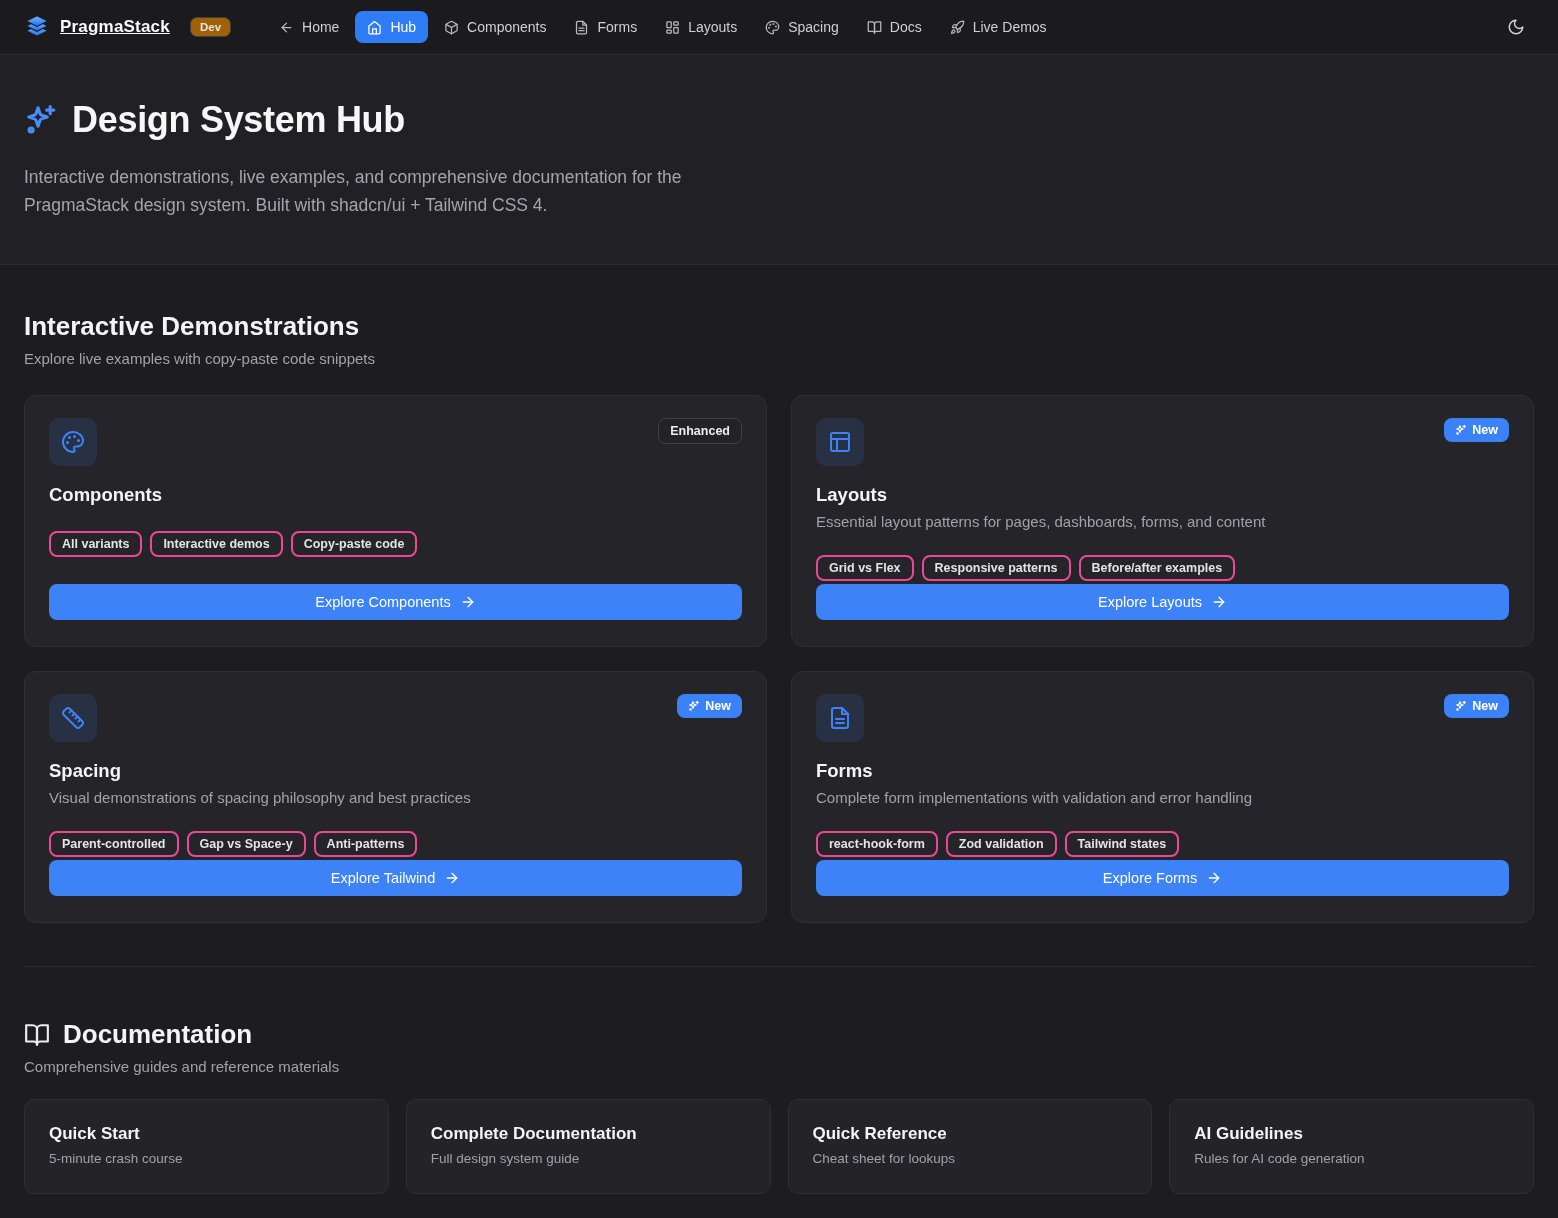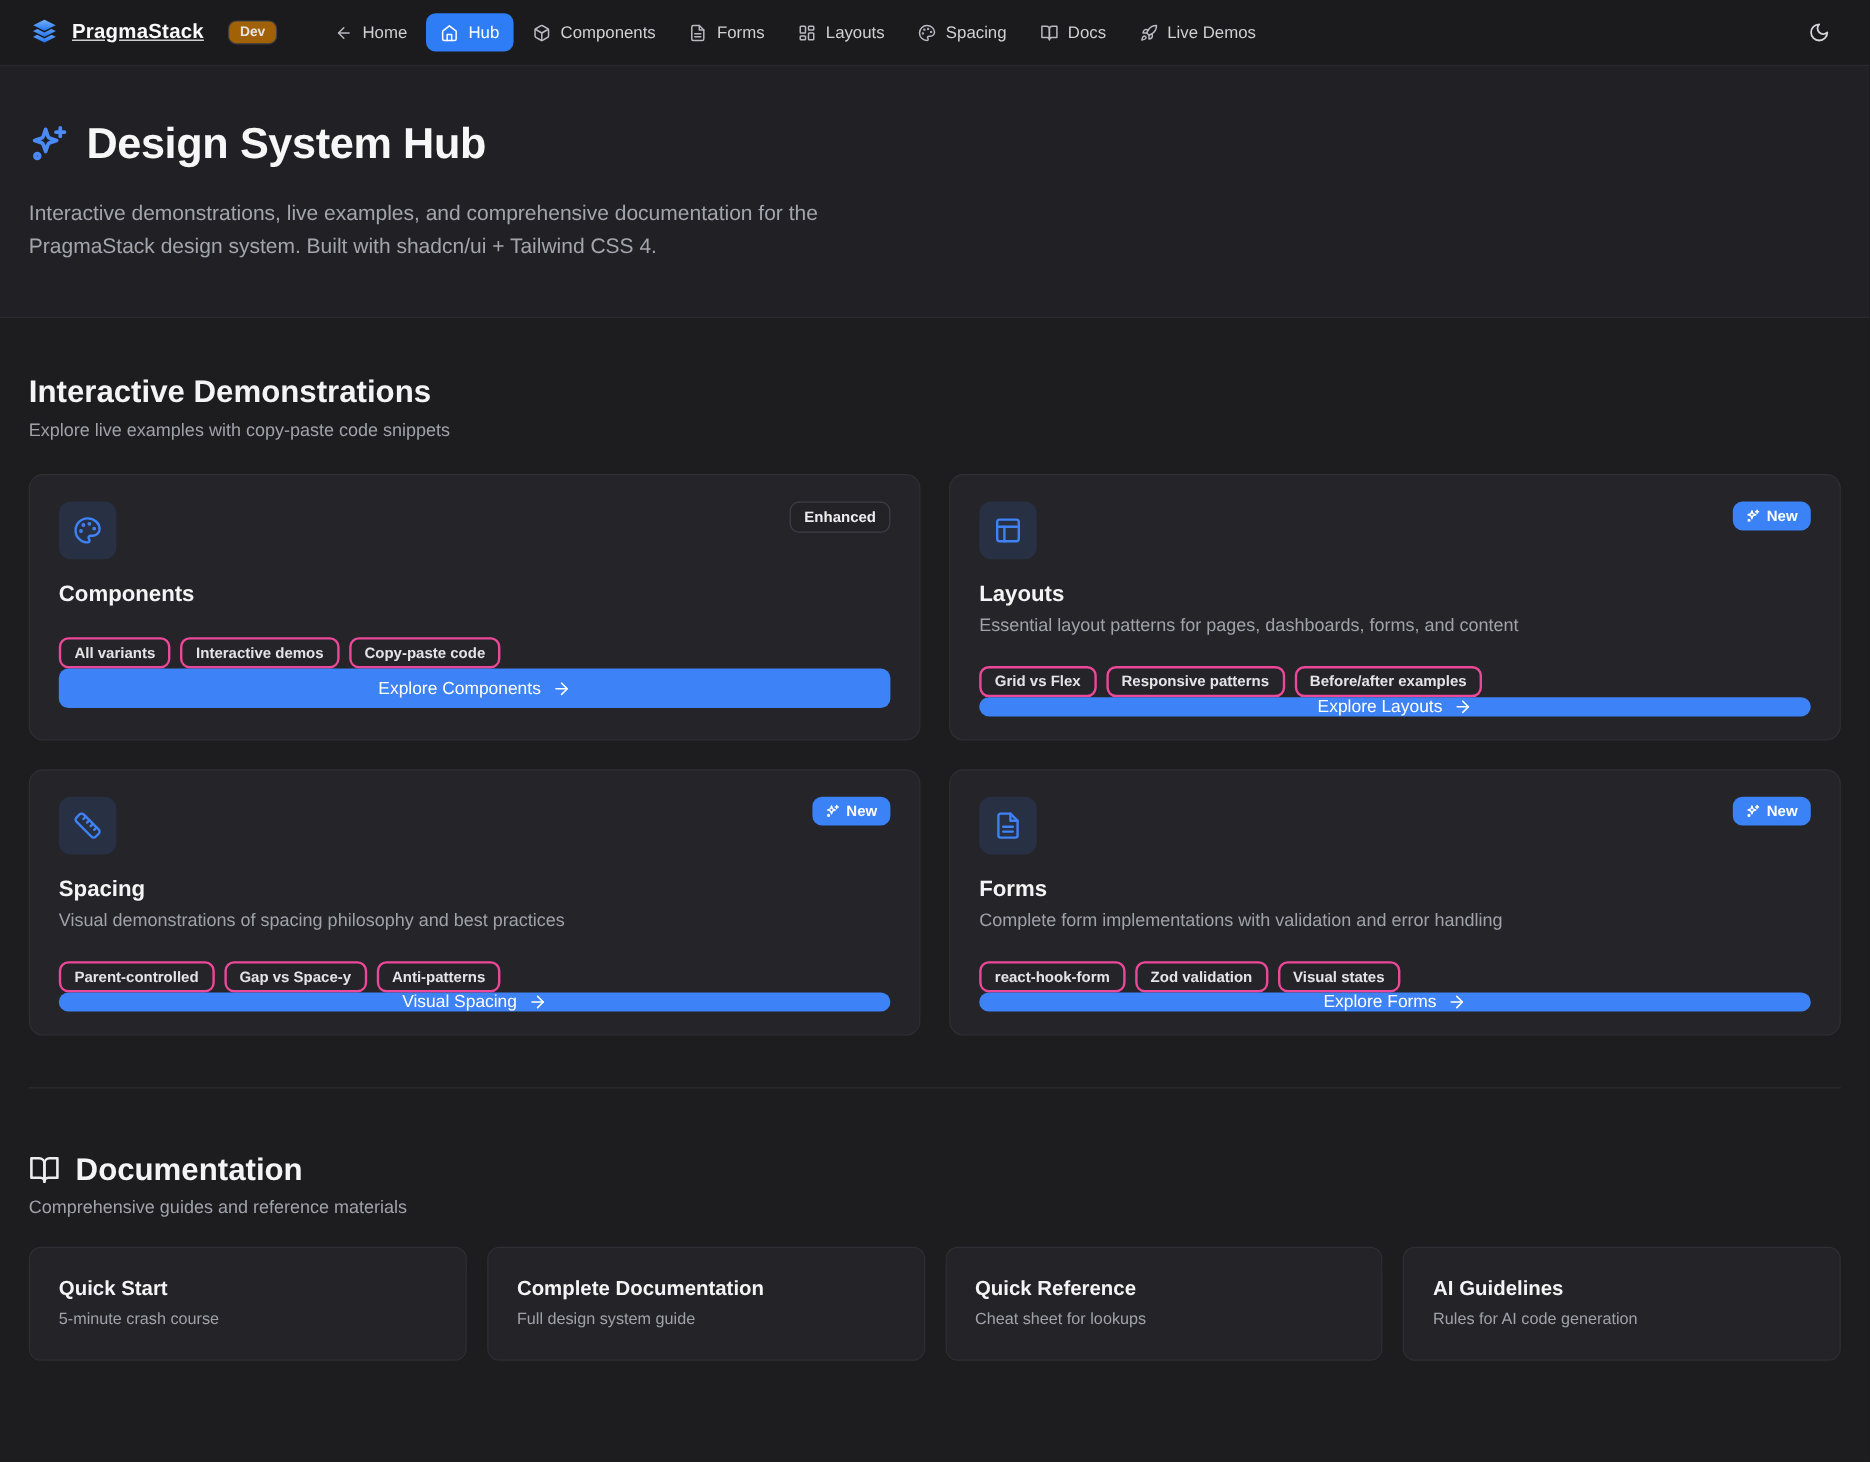--- a/index.html
+++ b/index.html
@@ -66,7 +66,7 @@
   }
   .demo-card {
     background: #242429; border: 1px solid #2f2f34; border-radius: 12px;
-    height: 222px; padding: 22px 24px 26px;
+    height: 252px; padding: 22px 24px 26px;
     display: flex; flex-direction: column;
   }
   .demo-card-head { display: flex; align-items: flex-start; justify-content: space-between; }

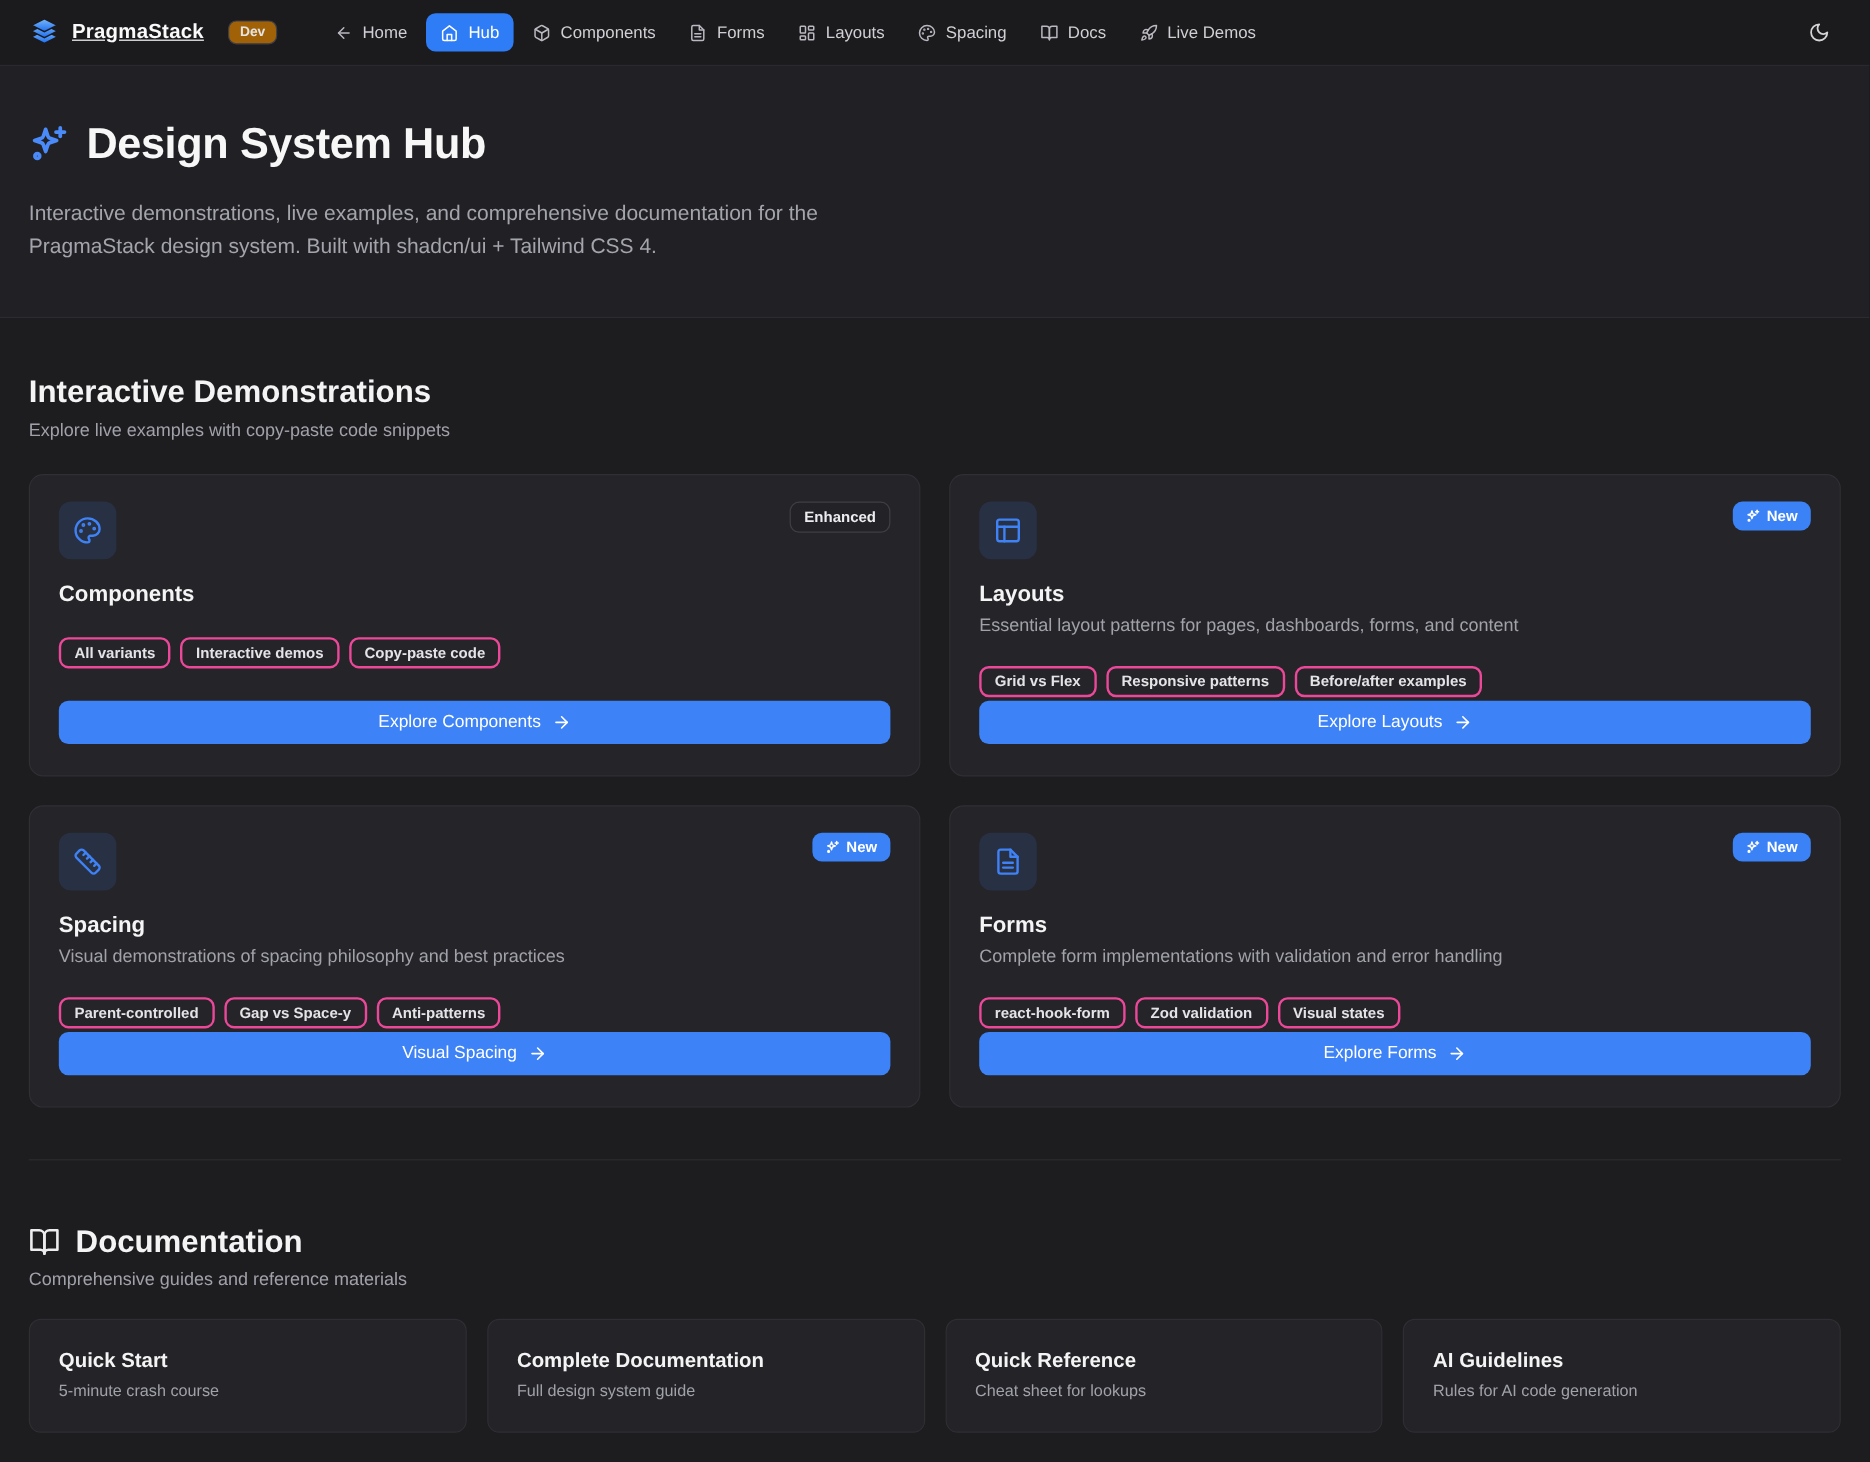--- a/index.html
+++ b/index.html
@@ -388,7 +388,7 @@
      <div class="tag-row">
           <span class="tag">react-hook-form</span>
           <span class="tag">Zod validation</span>
-          <span class="tag">Visual states</span>
+          <span class="tag">Tailwind states</span>
         </div>
      <button class="cta-btn">
        <span>Explore Forms</span>

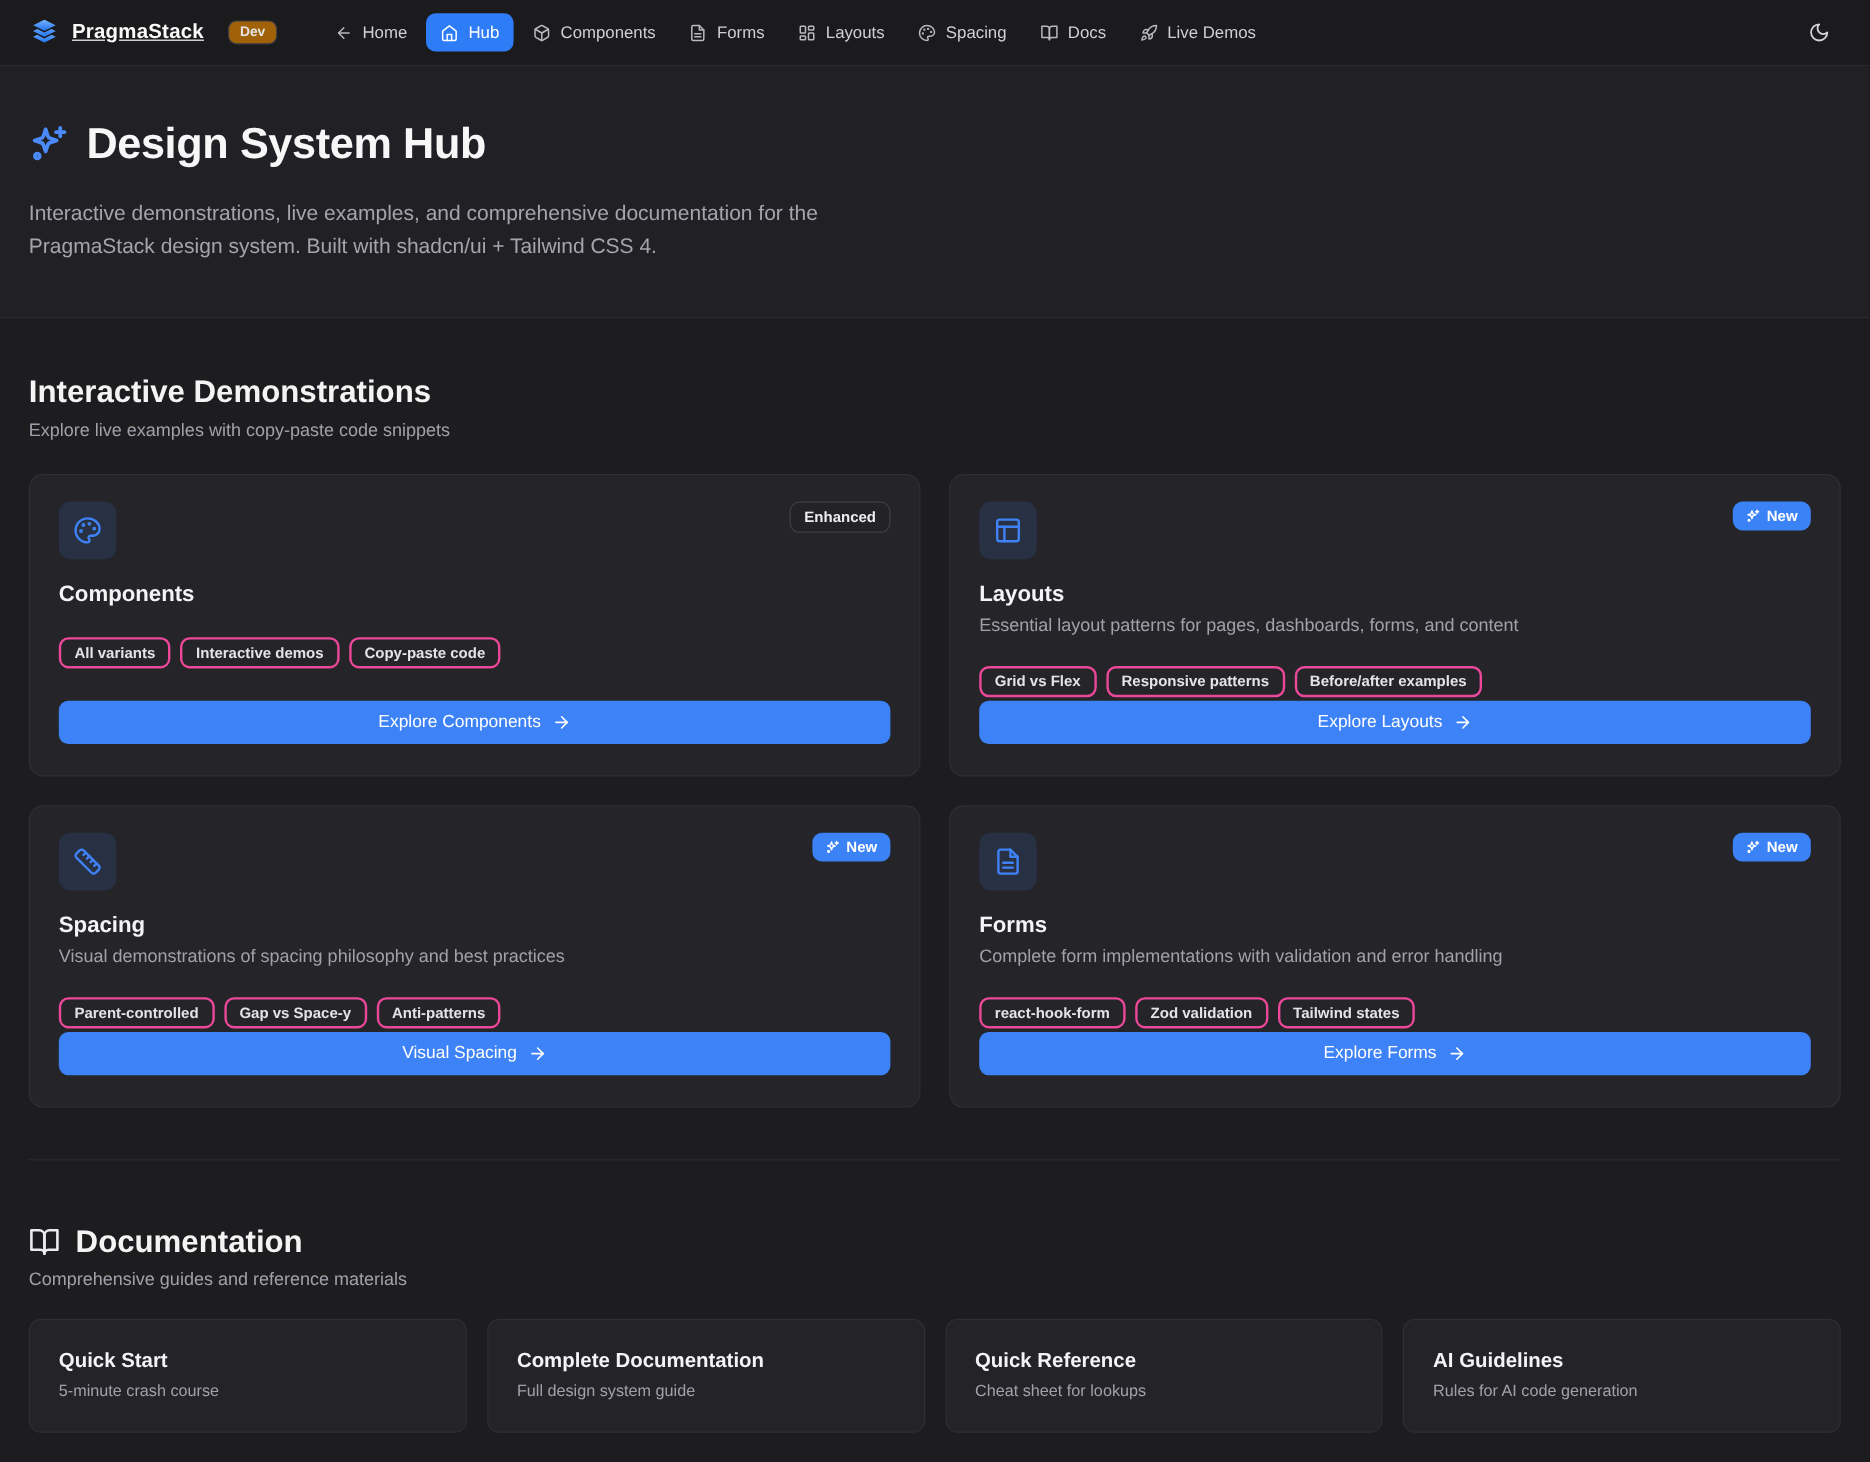--- a/index.html
+++ b/index.html
@@ -352,7 +352,7 @@
           <span class="tag">Anti-patterns</span>
         </div>
      <button class="cta-btn">
-       <span>Visual Spacing</span>
+       <span>Explore Tailwind</span>
        <span>
             <svg width="16" height="16" viewBox="0 0 24 24" fill="none" stroke="currentColor" stroke-width="2" stroke-linecap="round" stroke-linejoin="round">
               <path d="M5 12h14"></path>

